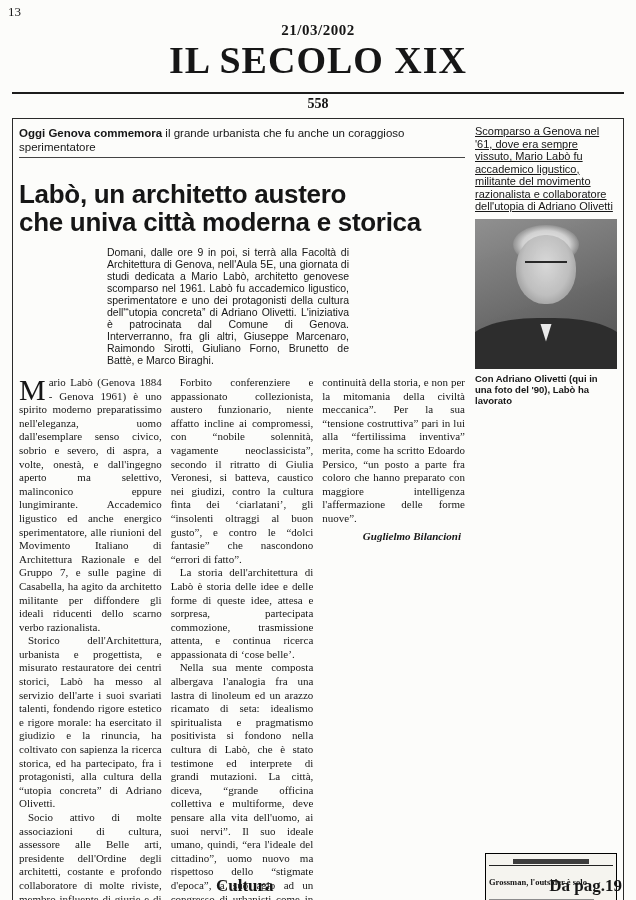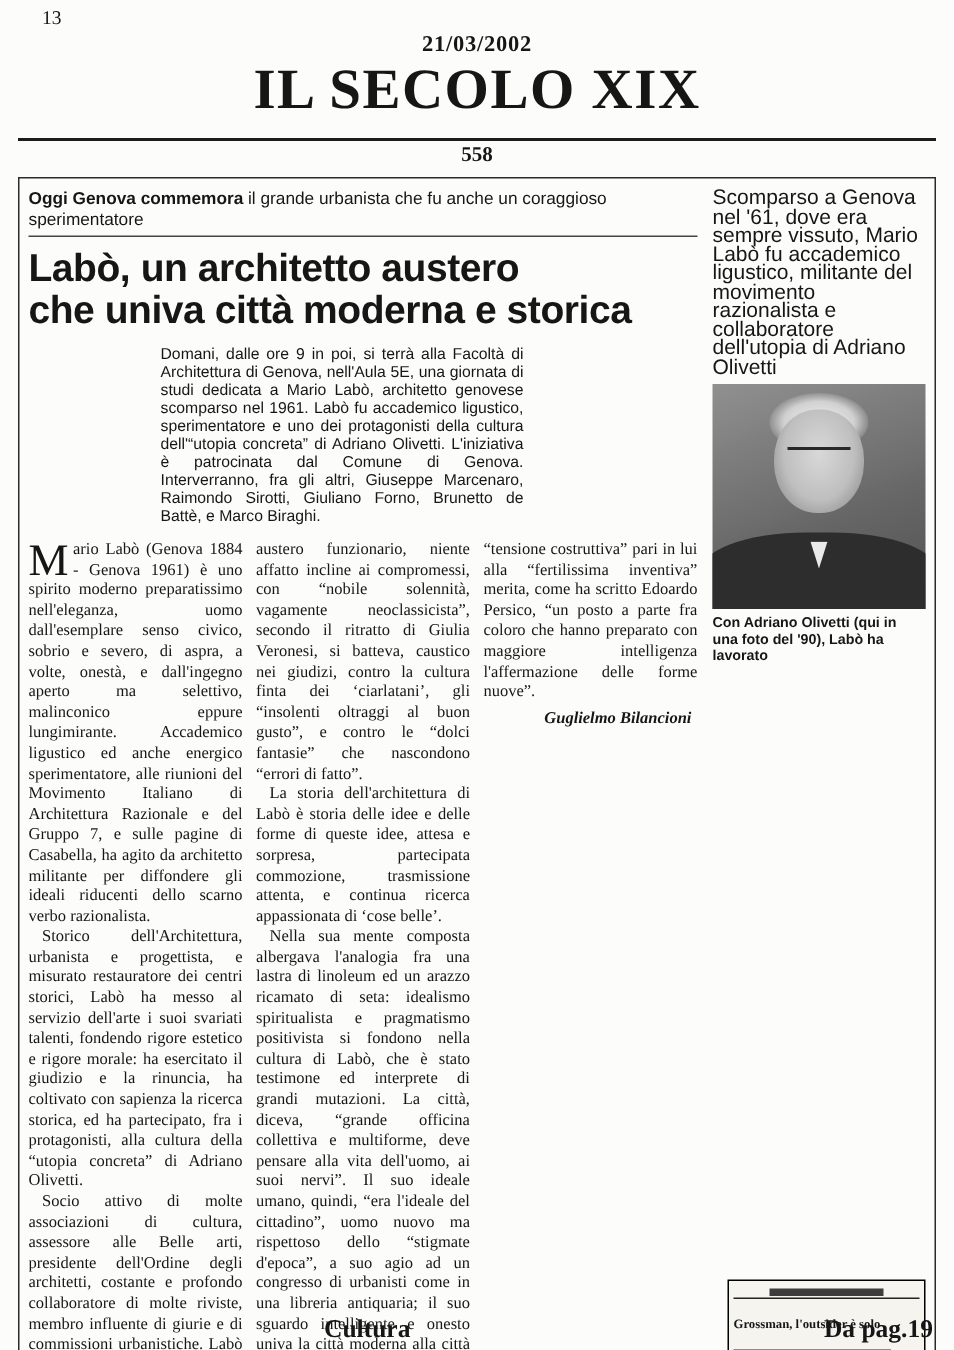--- a/index.html
+++ b/index.html
@@ -9,7 +9,7 @@
     background:#fcfcfa; color:#161616; overflow:hidden;
     font-family:"Liberation Sans", sans-serif;
   }
-  .corner-num { position:absolute; top:4px; left:8px; font:13px "Liberation Serif", serif;margin-left:20px; }
+  .corner-num { position:absolute; top:4px; left:8px; font:13px "Liberation Serif", serif; }
   .date { position:absolute; top:22px; left:0; width:100%; text-align:center;
           font:bold 15px "Liberation Serif", serif; letter-spacing:.5px; }
   .masthead { position:absolute; top:38px; left:0; width:100%; text-align:center;

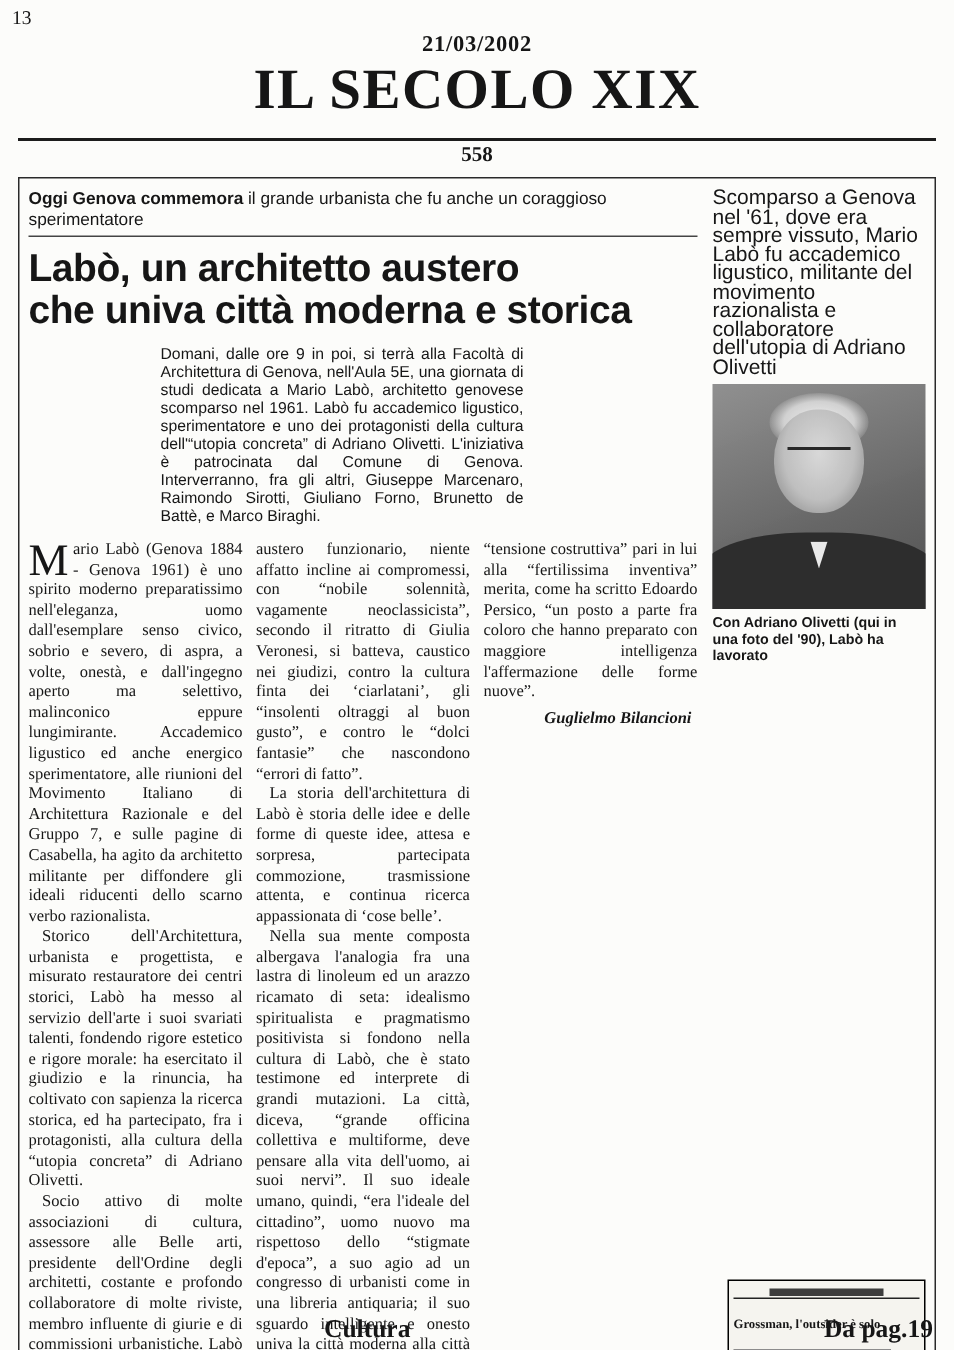--- a/index.html
+++ b/index.html
@@ -48,7 +48,7 @@
     font-weight:bold; font-style:italic; font-size:11px; break-inside:avoid; }
 
   .sidebar { flex:1 1 auto; display:flex; flex-direction:column; min-height:0; }
-  .summary { font-size:14px; line-height:12.5px; }
+  .summary { font-size:11px; line-height:12.5px;text-decoration:underline; }
   .photo { position:relative; margin-top:6px; width:100%; height:150px;
     background:linear-gradient(160deg,#938f88 0%,#6b6762 60%,#55524e 100%);
     overflow:hidden; filter:grayscale(1) contrast(1.05); }

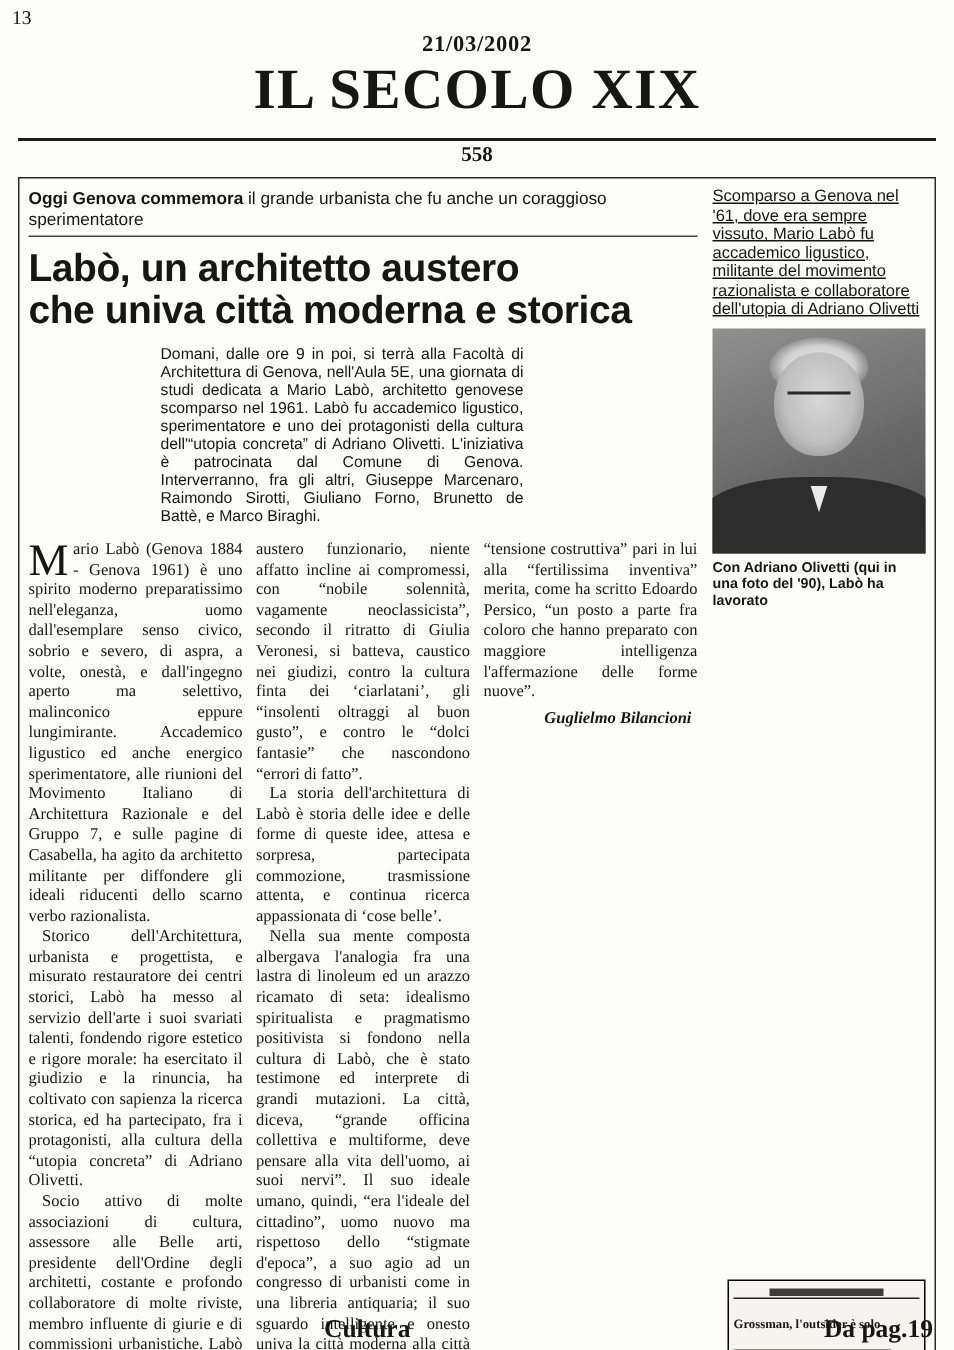--- a/index.html
+++ b/index.html
@@ -27,7 +27,7 @@
   .kicker { font-size:11.5px; line-height:14px; padding:1px 0 3px; border-bottom:1px solid #444; }
   .kicker b { font-weight:bold; }
 
-  .headline { margin:6px 0 4px; font-weight:bold; font-size:26px; line-height:28px; letter-spacing:-.3px; }
+  .headline { margin:22px 0 4px; font-weight:bold; font-size:26px; line-height:28px; letter-spacing:-.3px; }
 
   .lead { margin:6px 0 8px 88px; width:242px; font-size:10.5px; line-height:12px;
           text-align:justify; hyphens:auto; -webkit-hyphens:auto; }

